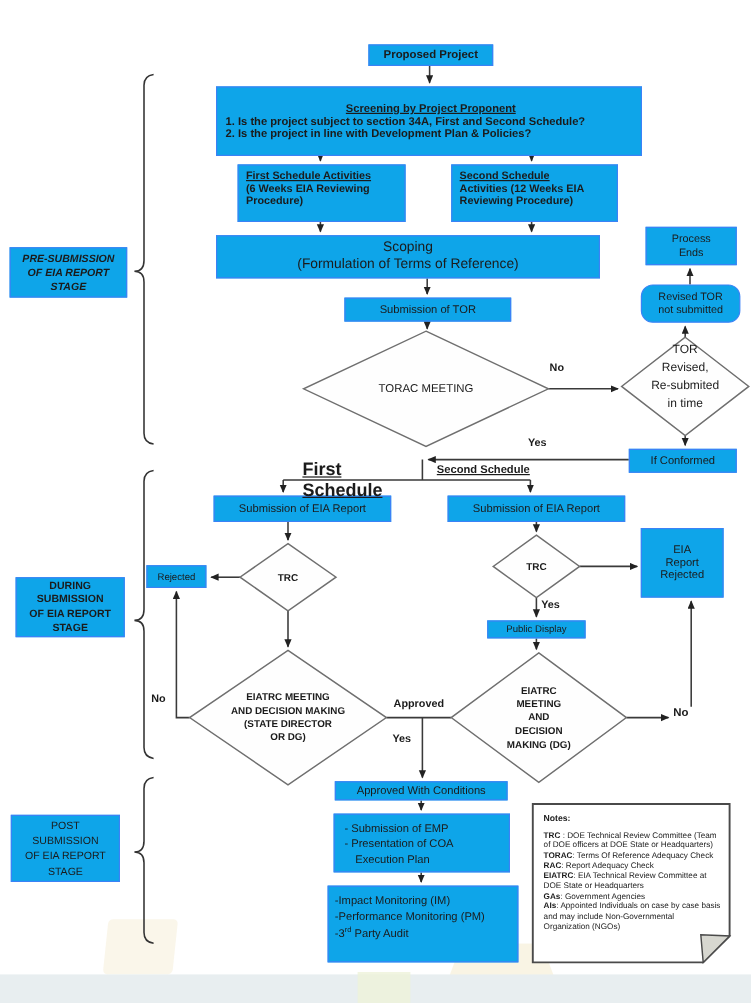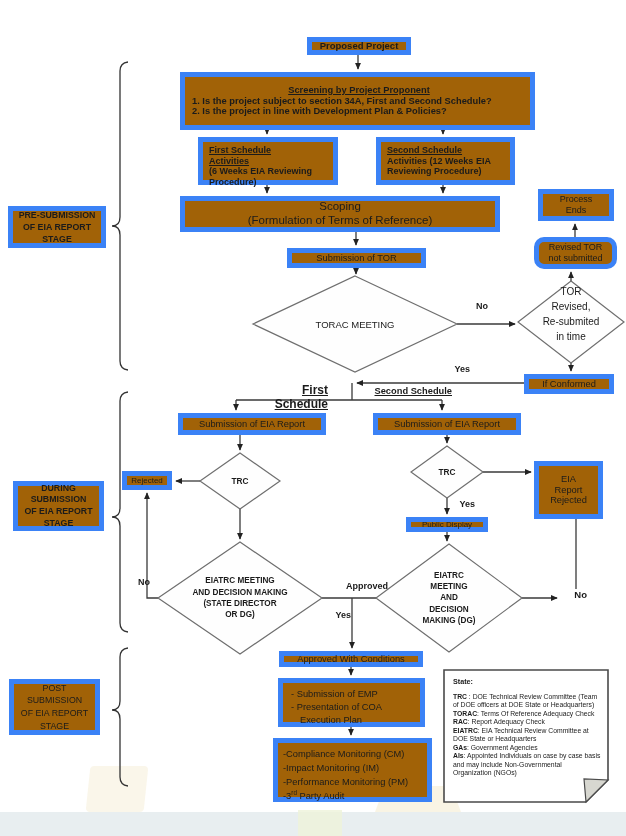--- a/index.html
+++ b/index.html
@@ -7,7 +7,7 @@
   #stage{position:relative;width:626px;height:836px;background:#fff;}
   svg.layer{position:absolute;left:0;top:0;z-index:1;}
   .artifact{position:absolute;z-index:0;}
-  .node{position:absolute;z-index:2;box-sizing:border-box;border:5px solid #3b82f6;background:#a16207;color:#1b1b1b;
+  .node{position:absolute;z-index:2;box-sizing:border-box;border:1px solid #3b82f6;background:#0ea5e9;color:#1b1b1b;
         display:flex;flex-direction:column;align-items:center;justify-content:center;text-align:center;line-height:1.18;}
   .dlabel{position:absolute;z-index:2;display:flex;align-items:center;justify-content:center;text-align:center;color:#1b1b1b;}
   .lbl{position:absolute;z-index:2;color:#1b1b1b;font-weight:bold;font-size:9px;text-align:right;}

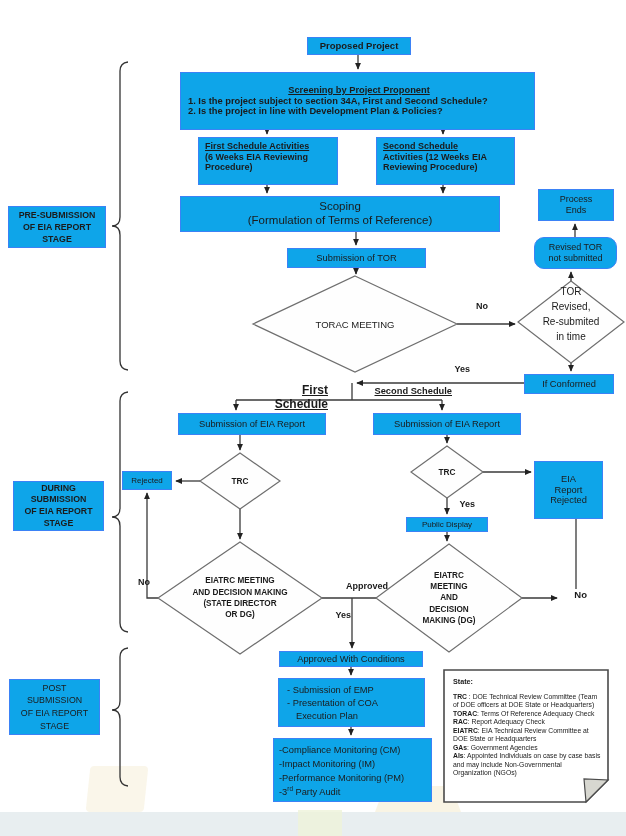--- a/index.html
+++ b/index.html
@@ -36,7 +36,7 @@
   #emp{left:278px;top:678px;width:147px;height:49px;font-size:9.3px;align-items:flex-start;justify-content:flex-start;text-align:left;padding:5px 0 0 8px;line-height:1.42;}
   #emp .ind{margin-left:9px;}
   #monitoring{left:273px;top:738px;width:159px;height:64px;font-size:9.3px;align-items:flex-start;justify-content:flex-start;text-align:left;padding:5px 0 0 5px;line-height:1.5;}
-  #stage-pre{left:8px;top:206px;width:98px;height:42px;font-size:8.8px;font-weight:bold;line-height:1.4;}
+  #stage-pre{left:8px;top:206px;width:98px;height:42px;font-size:8.8px;font-weight:bold;line-height:1.4;font-style:italic;}
   #stage-during{left:13px;top:481px;width:91px;height:50px;font-size:8.8px;font-weight:bold;line-height:1.32;}
   #stage-post{left:9px;top:679px;width:91px;height:56px;font-size:8.8px;font-weight:normal;line-height:1.45;}
   #notes{left:444px;top:670px;width:164px;height:132px;border:none;background:transparent;align-items:flex-start;justify-content:flex-start;text-align:left;padding:7px 7px 0 9px;font-size:6.8px;line-height:1.25;font-weight:normal;}

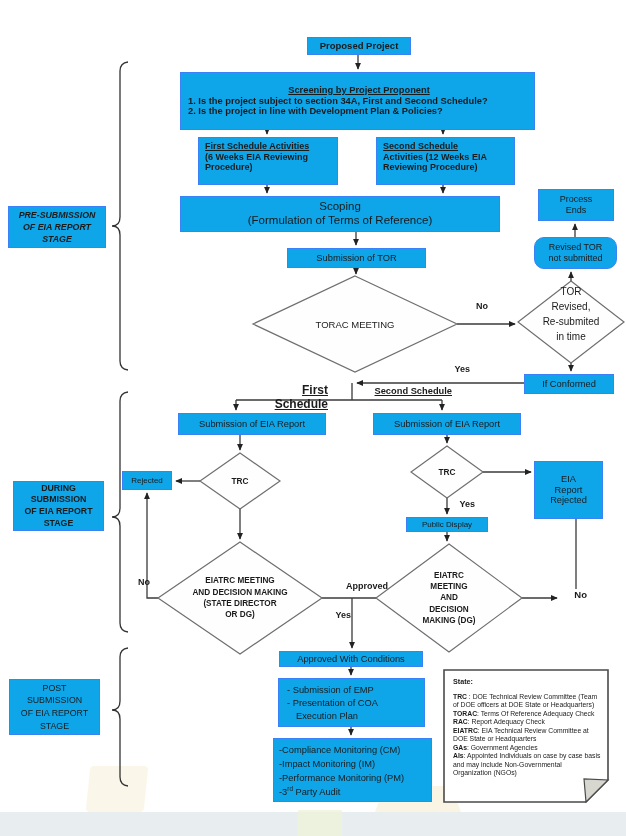--- a/index.html
+++ b/index.html
@@ -10,7 +10,7 @@
   .node{position:absolute;z-index:2;box-sizing:border-box;border:1px solid #3b82f6;background:#0ea5e9;color:#1b1b1b;
         display:flex;flex-direction:column;align-items:center;justify-content:center;text-align:center;line-height:1.18;}
   .dlabel{position:absolute;z-index:2;display:flex;align-items:center;justify-content:center;text-align:center;color:#1b1b1b;}
-  .lbl{position:absolute;z-index:2;color:#1b1b1b;font-weight:bold;font-size:9px;text-align:right;}
+  .lbl{position:absolute;z-index:2;color:#1b1b1b;font-weight:bold;font-size:9px;text-align:left;}
   .ws{white-space:pre-line;}
   .u{text-decoration:underline;}
   .ttl{width:100%;text-align:center;}

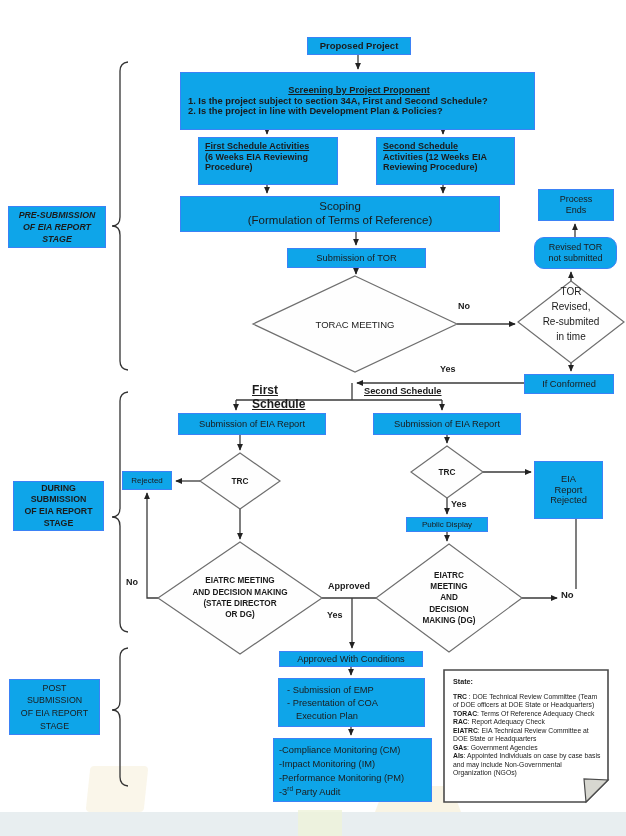--- a/index.html
+++ b/index.html
@@ -52,7 +52,7 @@
 
   #lb-no1{left:458px;top:301px;width:30px;}
   #lb-yes1{left:440px;top:364px;width:30px;}
-  #lb-first{left:252px;top:383px;width:76px;font-size:12px;text-decoration:underline;}
+  #lb-first{left:252px;top:383px;width:76px;font-size:15px;text-decoration:underline;}
   #lb-second{left:364px;top:386px;width:88px;font-size:9.3px;text-decoration:underline;}
   #lb-yes2{left:451px;top:499px;width:24px;}
   #lb-no2{left:126px;top:577px;width:24px;}

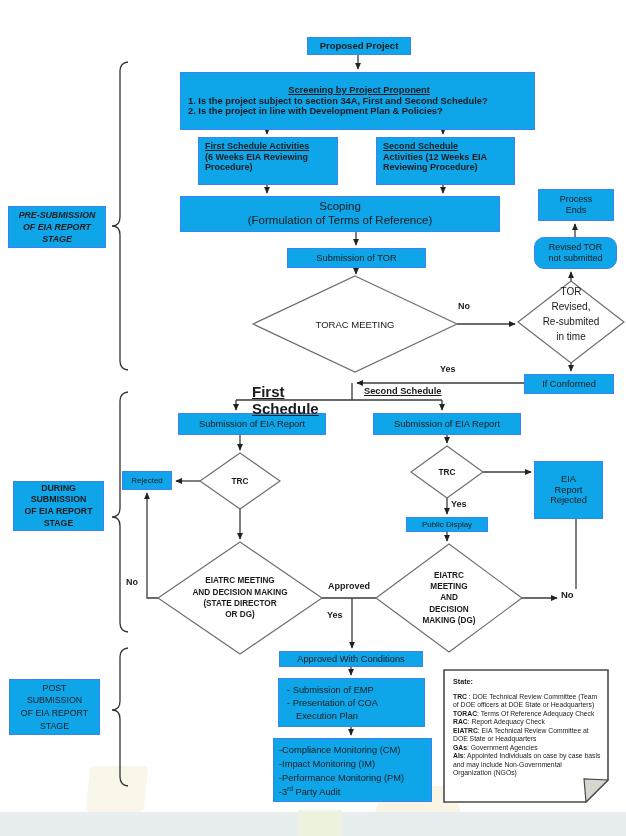--- a/index.html
+++ b/index.html
@@ -30,7 +30,7 @@
   #sub-eia-l{left:178px;top:413px;width:148px;height:22px;font-size:9.3px;}
   #sub-eia-r{left:373px;top:413px;width:148px;height:22px;font-size:9.3px;}
   #rejected{left:122px;top:471px;width:50px;height:19px;font-size:8px;}
-  #eia-rejected{left:534px;top:440px;width:69px;height:58px;font-size:9.3px;margin-top:21px;}
+  #eia-rejected{left:534px;top:440px;width:69px;height:58px;font-size:9.3px;}
   #public-display{left:406px;top:517px;width:82px;height:15px;font-size:8px;}
   #approved-cond{left:279px;top:651px;width:144px;height:16px;font-size:9.3px;}
   #emp{left:278px;top:678px;width:147px;height:49px;font-size:9.3px;align-items:flex-start;justify-content:flex-start;text-align:left;padding:5px 0 0 8px;line-height:1.42;}

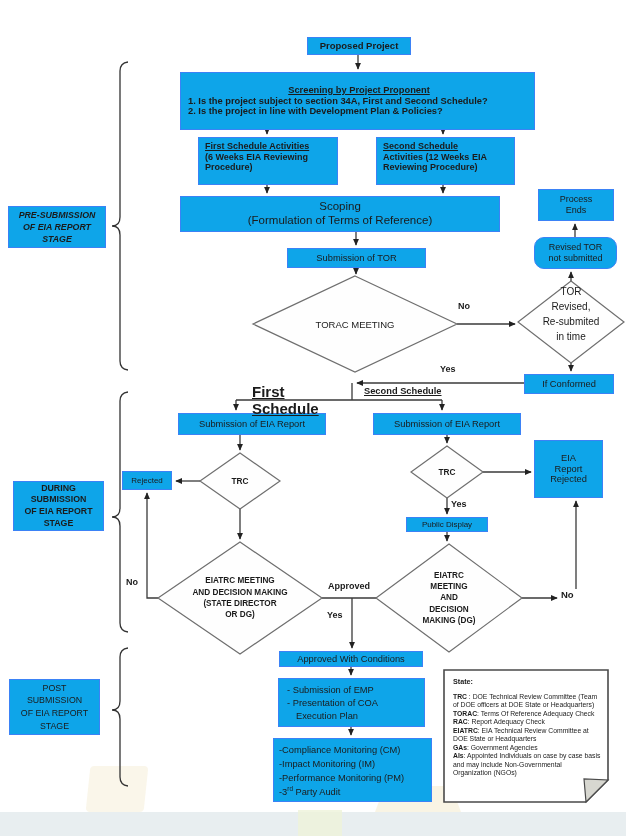--- a/index.html
+++ b/index.html
@@ -190,7 +190,7 @@
 STAGE</div>
 
   <div id="notes" class="node">
-    <div class="nt">State:</div>
+    <div class="nt">Notes:</div>
     <div class="nitem"><b>TRC</b><span> : DOE Technical Review Committee (Team of DOE officers at DOE State or Headquarters)</span></div>
     <div class="nitem"><b>TORAC</b><span>: Terms Of Reference Adequacy Check</span></div>
     <div class="nitem"><b>RAC</b><span>: Report Adequacy Check</span></div>

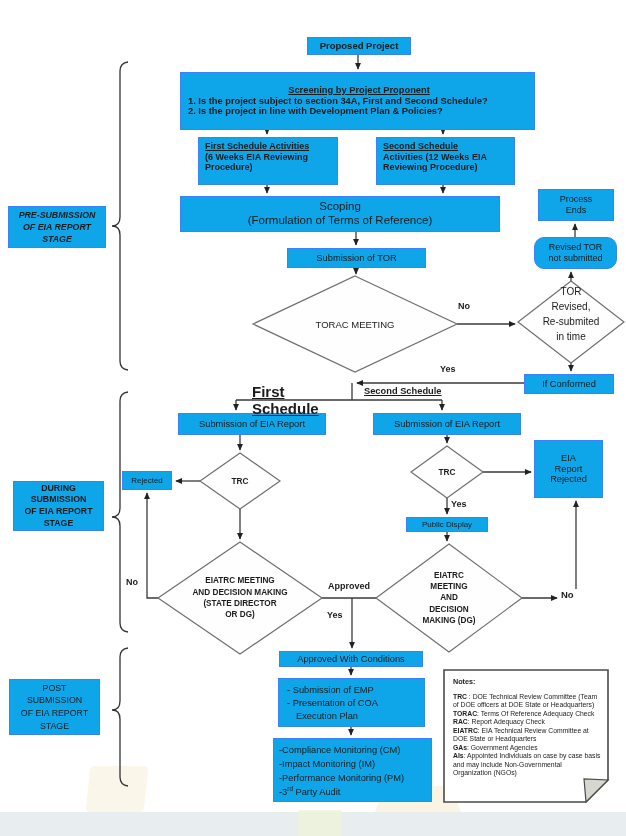--- a/index.html
+++ b/index.html
@@ -171,7 +171,6 @@
   </div>
 
   <div id="monitoring" class="node">
-    <div class="ln">-Compliance Monitoring (CM)</div>
     <div class="ln">-Impact Monitoring (IM)</div>
     <div class="ln">-Performance Monitoring (PM)</div>
     <div class="ln"><span>-3</span><sup>rd</sup><span> Party Audit</span></div>

